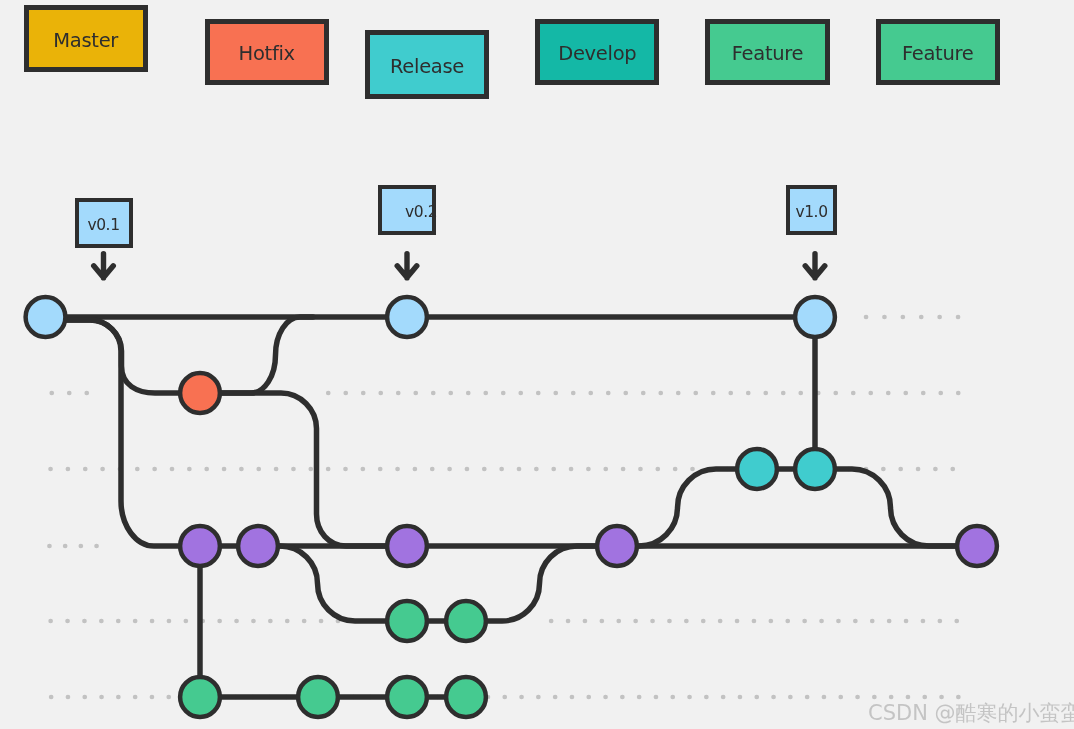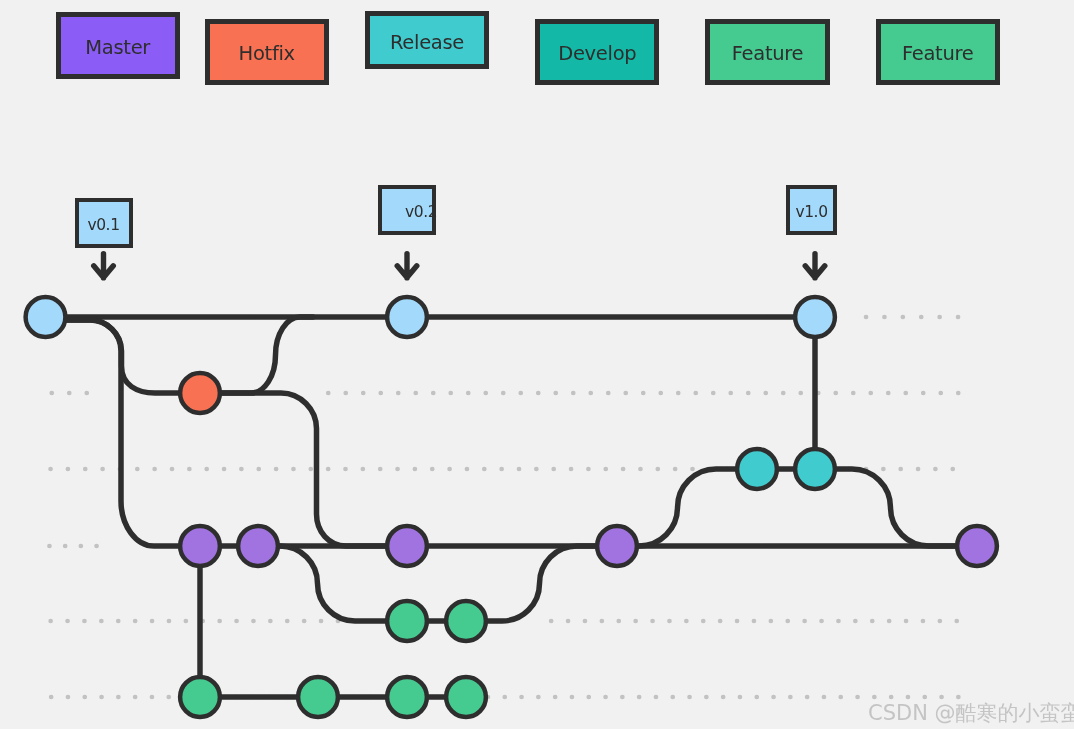--- a/index.html
+++ b/index.html
@@ -72,7 +72,7 @@
       </g>
     </svg>
   <div id="legend">
-      <div class="legend-box" style="left: 23.6px; top: 12px; width: 124.2px; height: 66.6px; background: #8b5cf6; margin-left: 32px;">
+      <div class="legend-box" style="left: 23.6px; top: 5px; width: 124.2px; height: 66.6px; background: #eab308;">
         <span class="legend-label">Master</span>
       </div>
       <div class="legend-box" style="left: 194.6px; top: 18.6px; width: 124.2px; height: 66.6px; background: rgb(248, 113, 82); margin-left: 10px;">

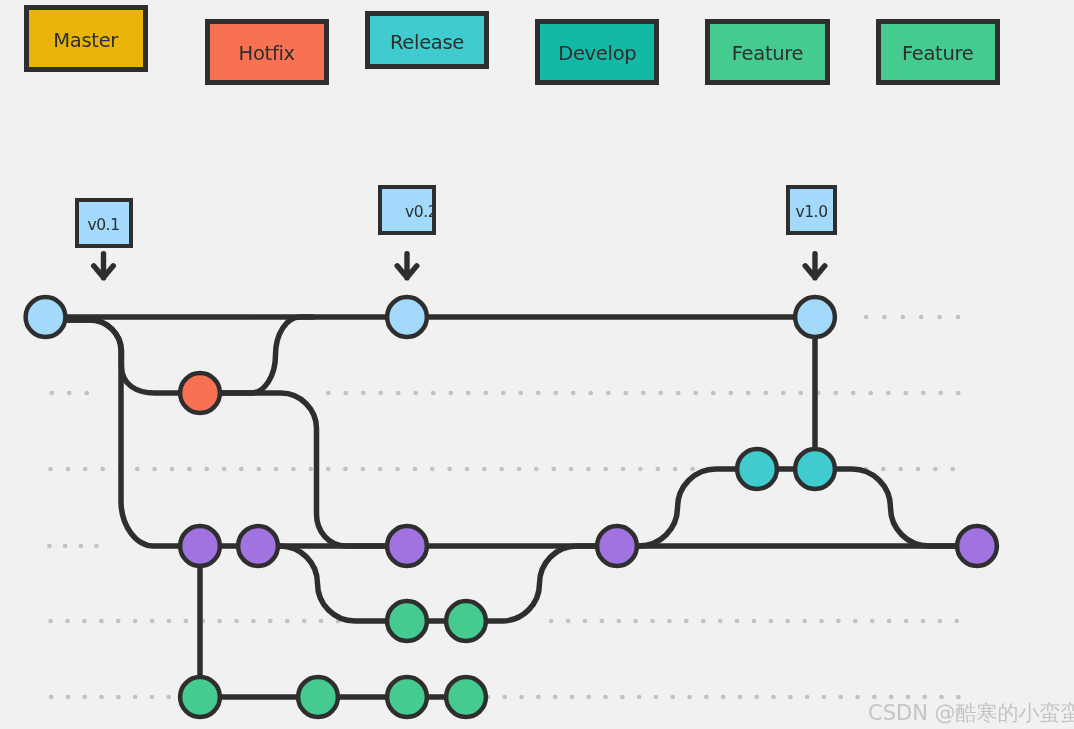--- a/index.html
+++ b/index.html
@@ -78,7 +78,7 @@
       <div class="legend-box" style="left: 194.6px; top: 18.6px; width: 124.2px; height: 66.6px; background: rgb(248, 113, 82); margin-left: 10px;">
         <span class="legend-label">Hotfix</span>
       </div>
-      <div class="legend-box" style="left: 364.9px; top: 11px; width: 124.2px; height: 58px; background: rgb(64, 204, 206); text-align: right;">
+      <div class="legend-box" style="left: 364.9px; top: 30px; width: 124.2px; height: 69px; background: rgb(64, 204, 206); text-align: right;">
         <span class="legend-label">Release</span>
       </div>
       <div class="legend-box" style="left: 535.2px; top: 18.6px; width: 124.2px; height: 66.6px; background: #14b8a6;">

